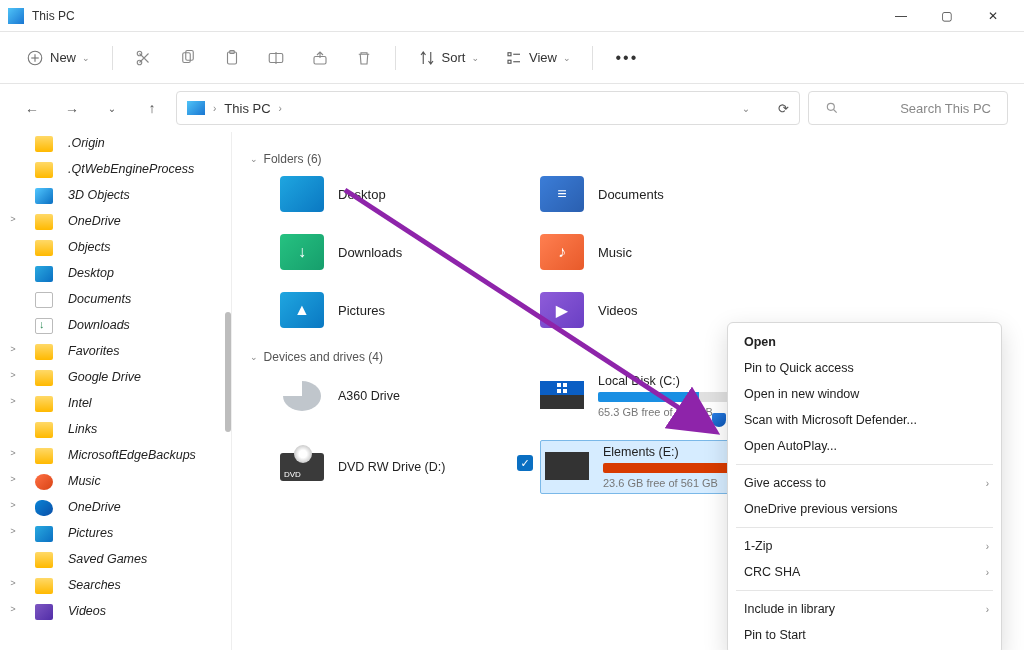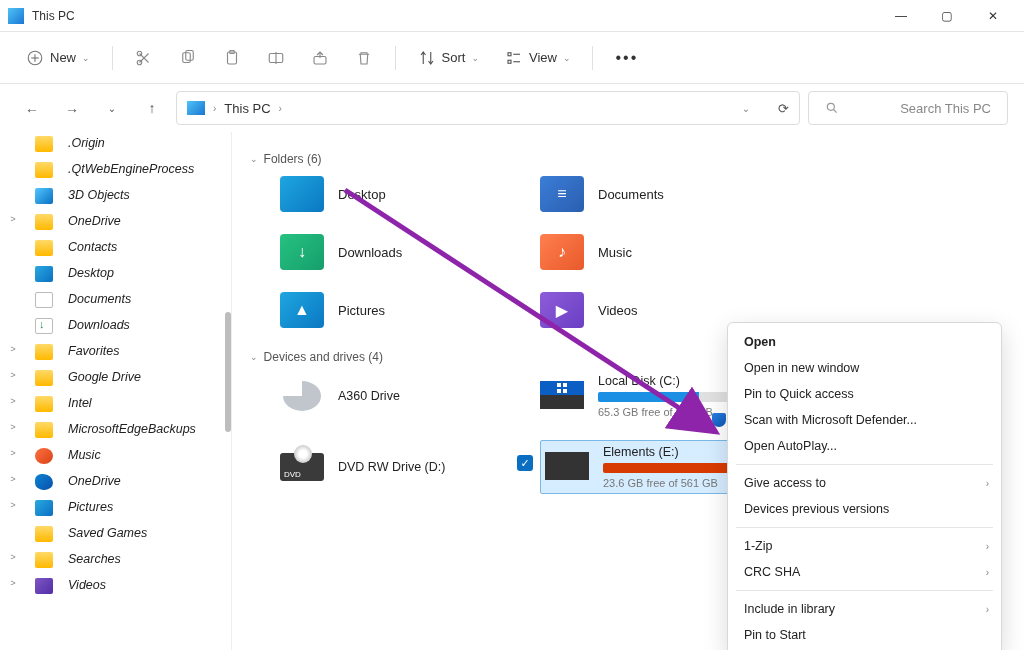--- a/index.html
+++ b/index.html
@@ -222,7 +222,7 @@
         <div class="sbitem">
           <span class="expand"></span>
     <span class="sb-ic folder"></span>
-    <span>Contacts</span>
+    <span>Objects</span>
         </div>
         <div class="sbitem">
           <span class="expand"></span>

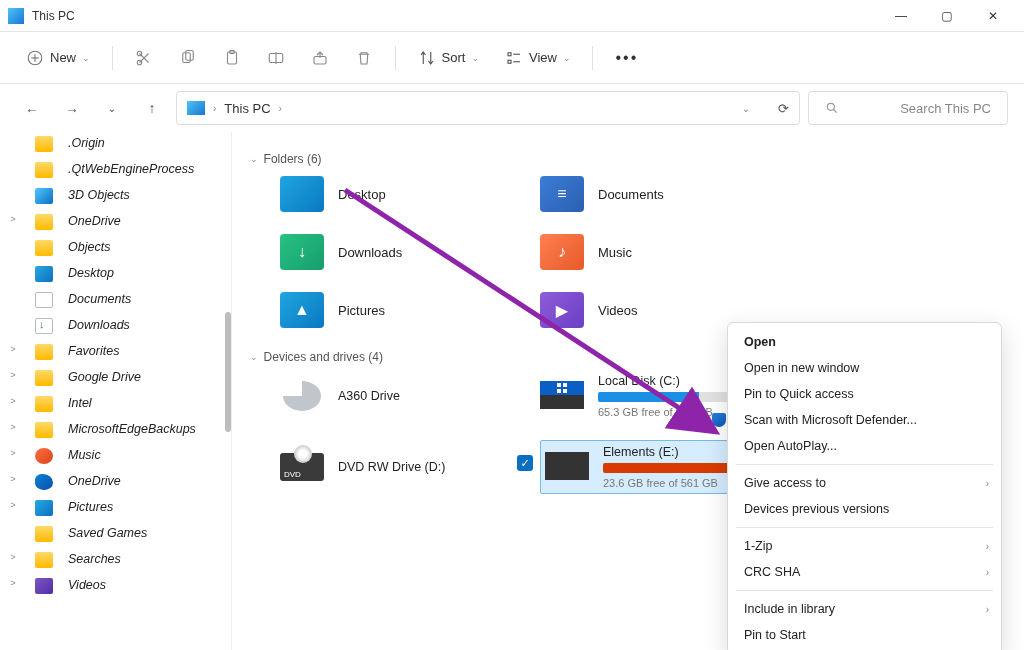--- a/index.html
+++ b/index.html
@@ -394,8 +394,8 @@
 
 <div class="ctxmenu">
   <div class="ctxitem bold">Open</div>
+  <div class="ctxitem">Pin to Quick access</div>
   <div class="ctxitem">Open in new window</div>
-  <div class="ctxitem">Pin to Quick access</div>
   <div class="ctxitem">
     <div class="shieldic"></div>
     <span>Scan with Microsoft Defender...</span>

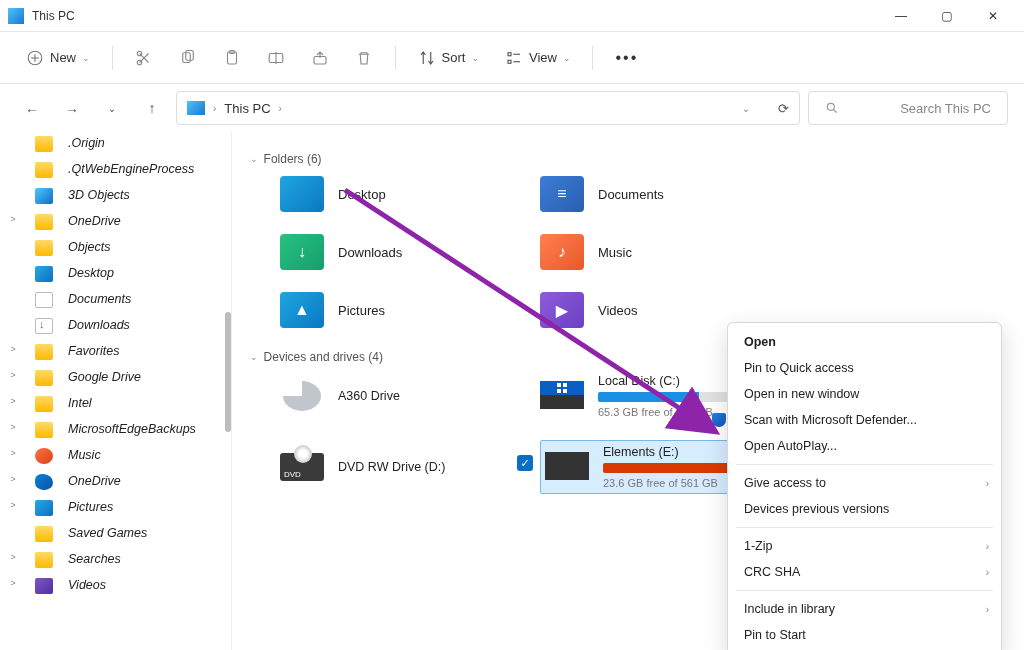--- a/index.html
+++ b/index.html
@@ -255,6 +255,11 @@
     <span>Intel</span>
         </div>
         <div class="sbitem">
+          <span class="expand"></span>
+    <span class="sb-ic folder"></span>
+    <span>Links</span>
+        </div>
+        <div class="sbitem">
           <span class="expand">&gt;</span>
     <span class="sb-ic folder"></span>
     <span>MicrosoftEdgeBackups</span>

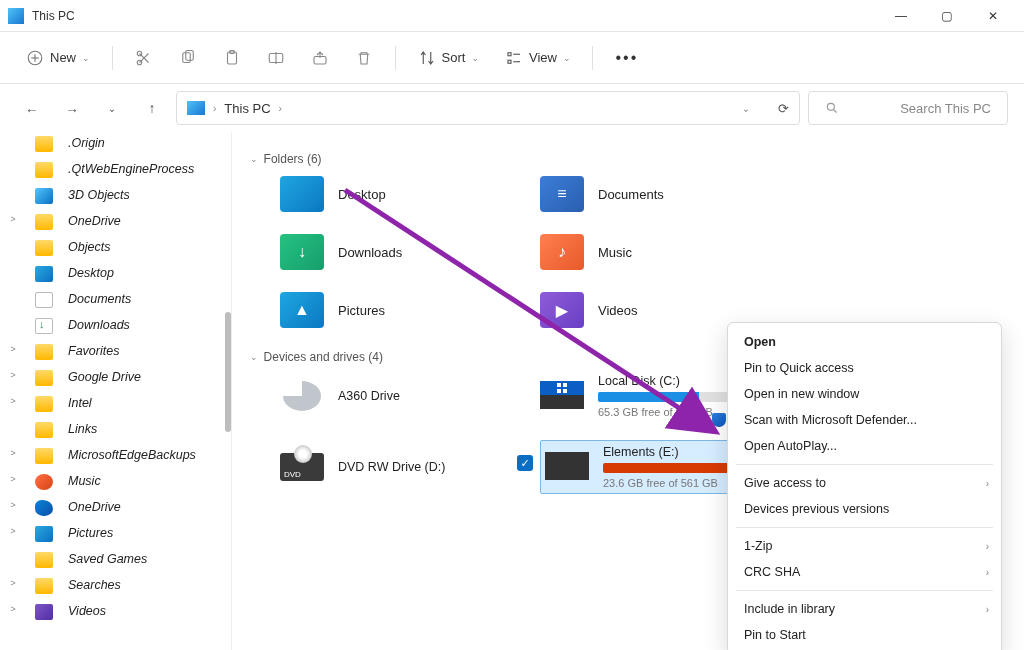--- a/index.html
+++ b/index.html
@@ -411,7 +411,7 @@
       <span>Give access to</span>
       <span class="sub">›</span>
     </div>
-  <div class="ctxitem">Devices previous versions</div>
+  <div class="ctxitem">OneDrive previous versions</div>
   <div class="ctxsep"></div>
   <div class="ctxitem">
       <span>1-Zip</span>

